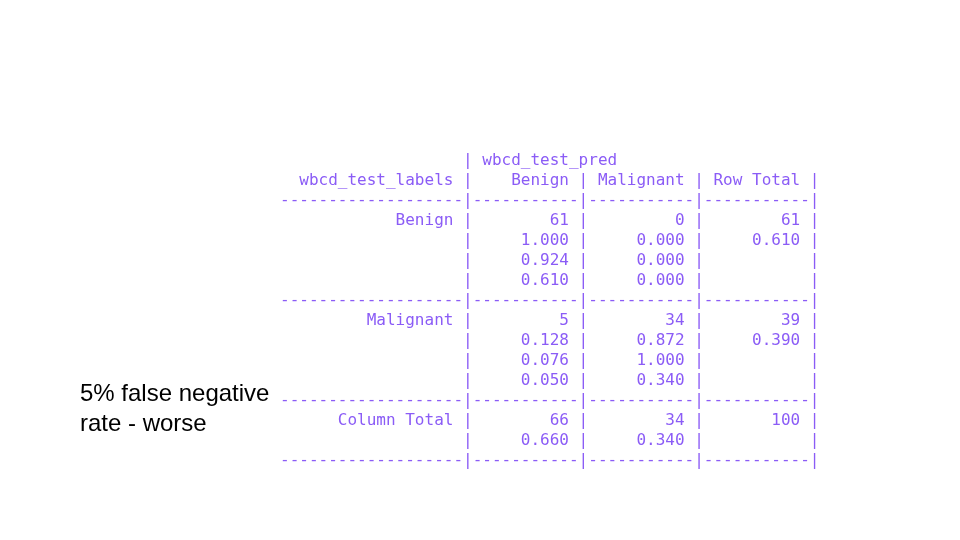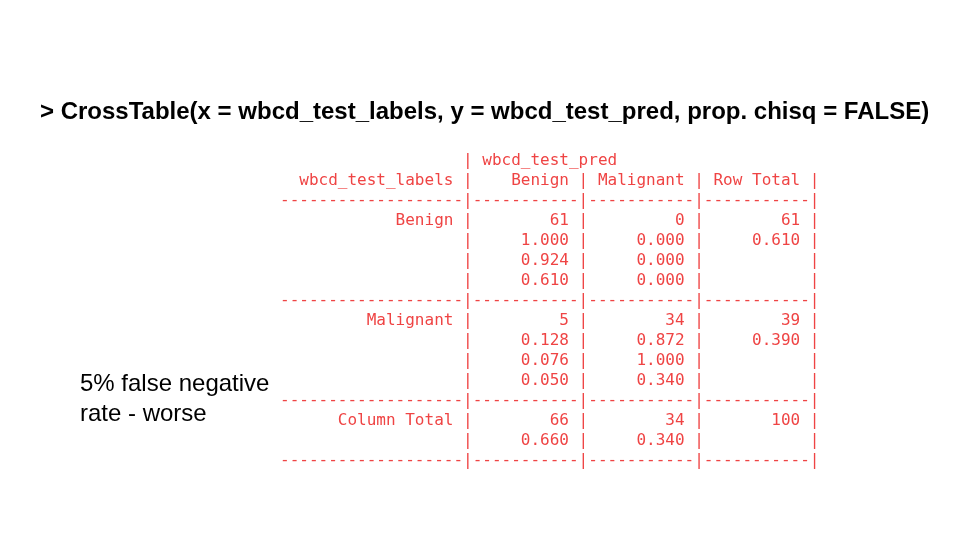--- a/index.html
+++ b/index.html
@@ -61,7 +61,6 @@
 <div class="slide">
 
 
-  <div class="code-line">&gt; CrossTable(x = wbcd_test_labels, y = wbcd_test_pred, prop. chisq = FALSE)</div>
 
   <div class="note">5% false negative rate - worse</div>
 

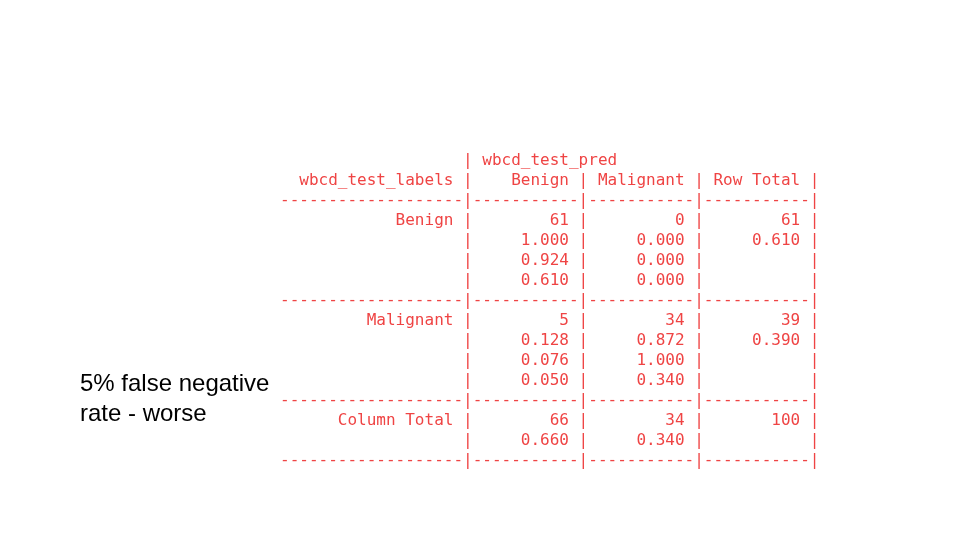--- a/index.html
+++ b/index.html
@@ -52,7 +52,7 @@
     font-size: 16px;
     line-height: 1.25;
     white-space: pre;
-    color: #ef4444;
+    color: #8b5cf6;
   }
 </style>
 </head>

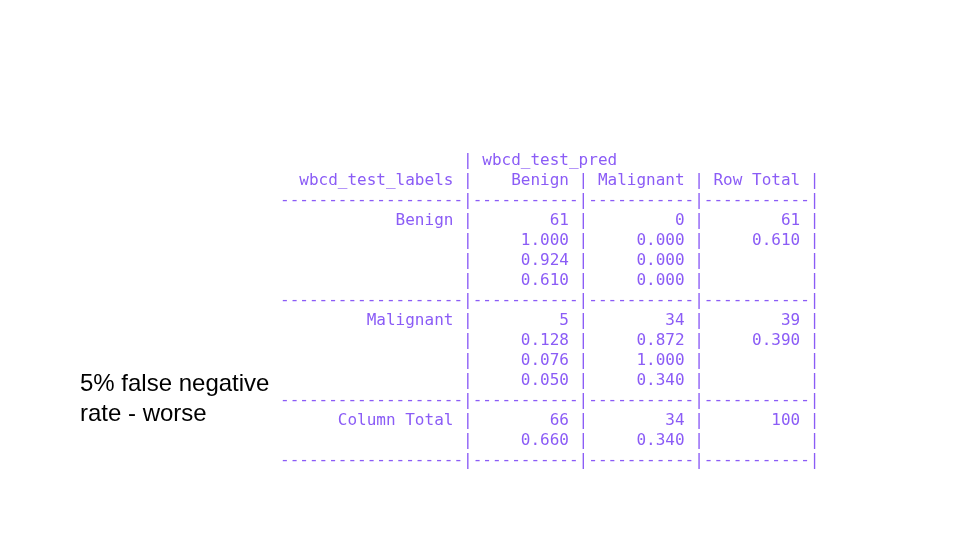--- a/index.html
+++ b/index.html
@@ -38,7 +38,7 @@
   .note {
     position: absolute;
     left: 80px;
-    top: 368px;
+    top: 378px;
     font-size: 24px;
     font-weight: 400;
     line-height: 1.25;

